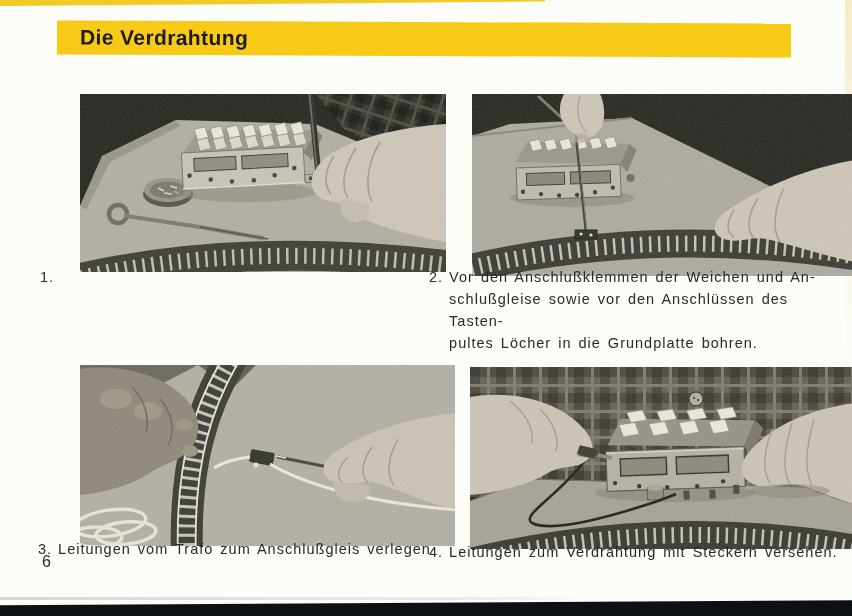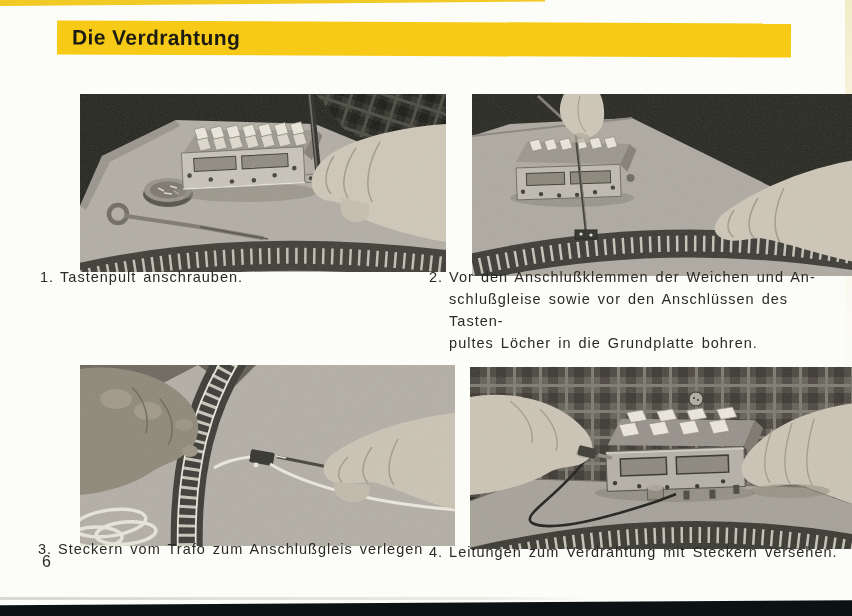--- a/index.html
+++ b/index.html
@@ -35,7 +35,7 @@
     transform:rotate(0.25deg);
   }
   .title-bar h1{
-    margin:4px;font-size:21px;font-weight:bold;letter-spacing:.4px;color:#1d1c13;
+    margin:12px;font-size:21px;font-weight:bold;letter-spacing:.4px;color:#1d1c13;
   }
   
   .photo{position:absolute;overflow:hidden;background:#26261f;}

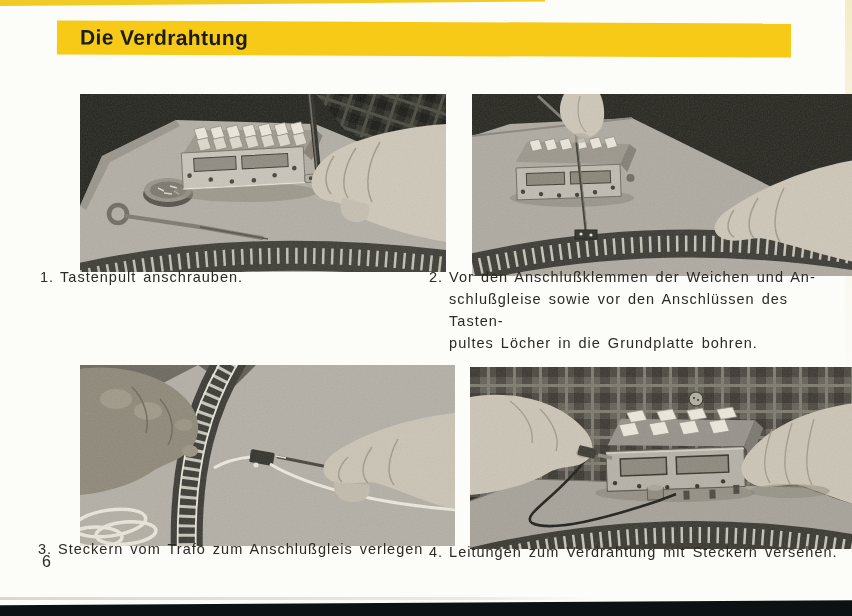--- a/index.html
+++ b/index.html
@@ -357,7 +357,6 @@
 
 <div class="caption" id="caption1">
   <span class="cap-num">1.</span>
-  <span class="cap-text">Tastenpult anschrauben.</span>
 </div>
 <div class="caption" id="caption2">
   <span class="cap-num">2.</span>

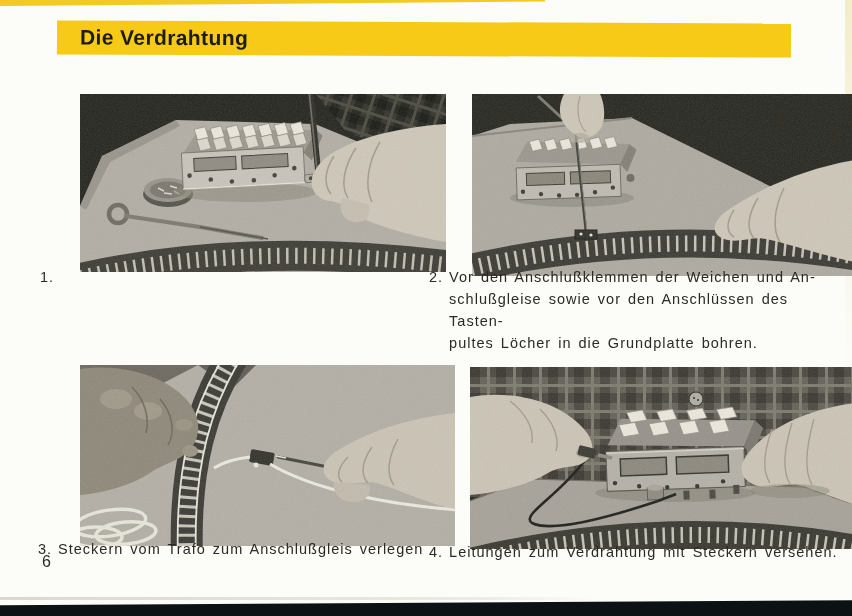--- a/index.html
+++ b/index.html
@@ -366,7 +366,7 @@
 </div>
 <div class="caption" id="caption3">
   <span class="cap-num">3.</span>
-  <span class="cap-text">Steckern vom Trafo zum Anschlußgleis verlegen</span>
+  <span class="cap-text">Leitungen vom Trafo zum Anschlußgleis verlegen</span>
 </div>
 <div class="caption" id="caption4">
   <span class="cap-num">4.</span>

